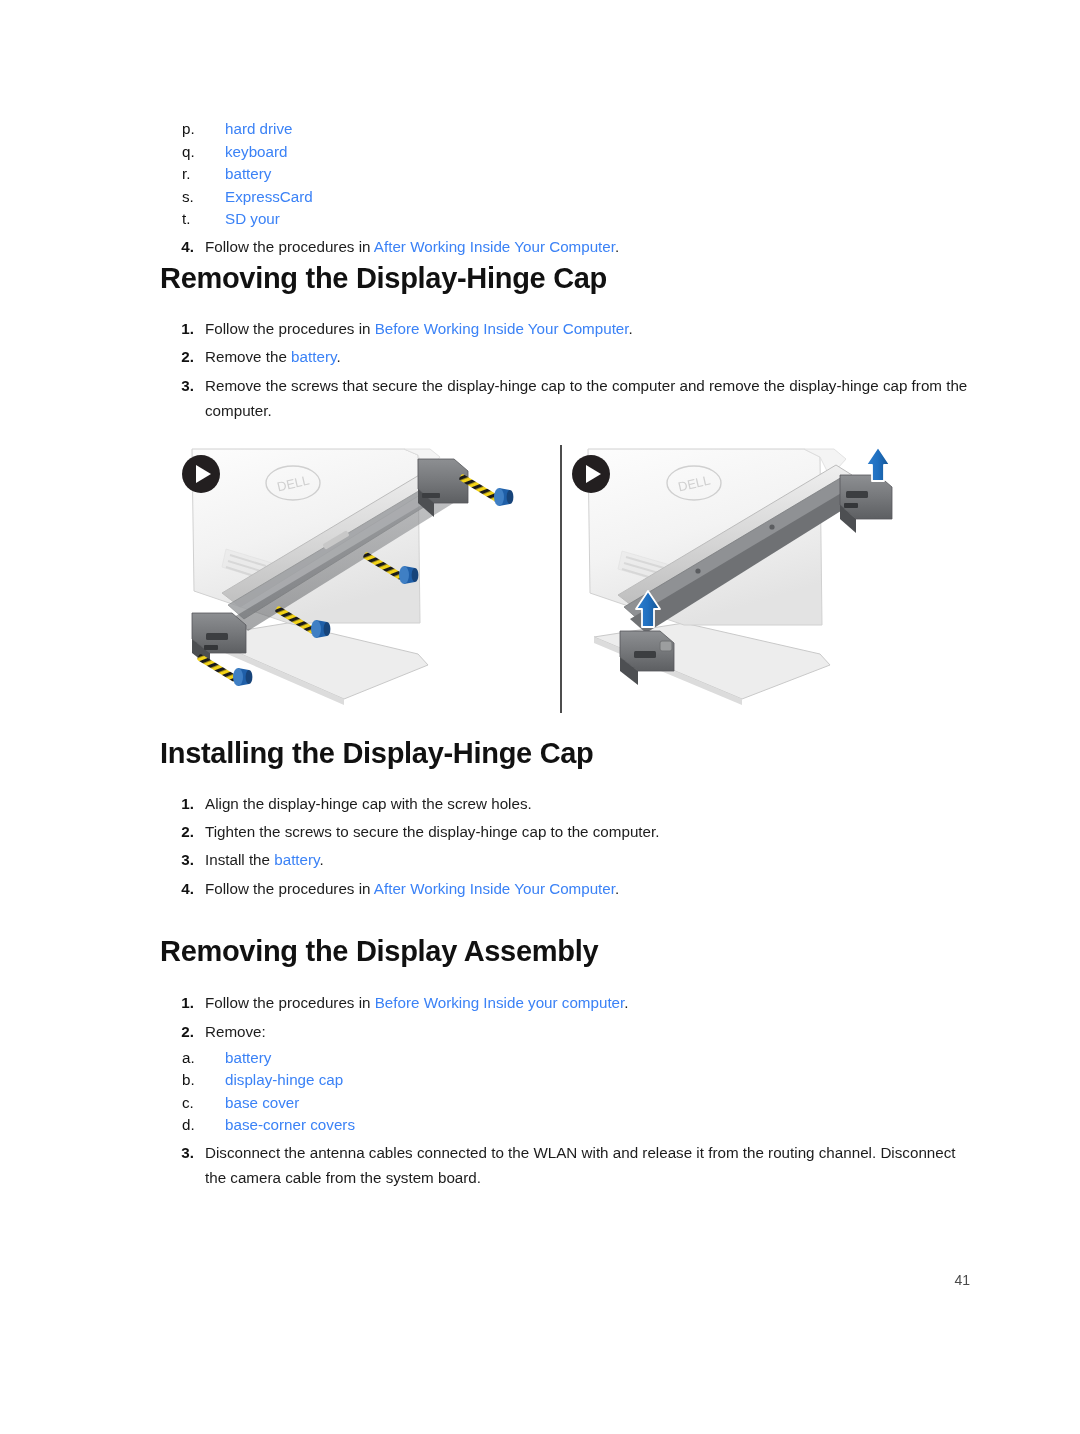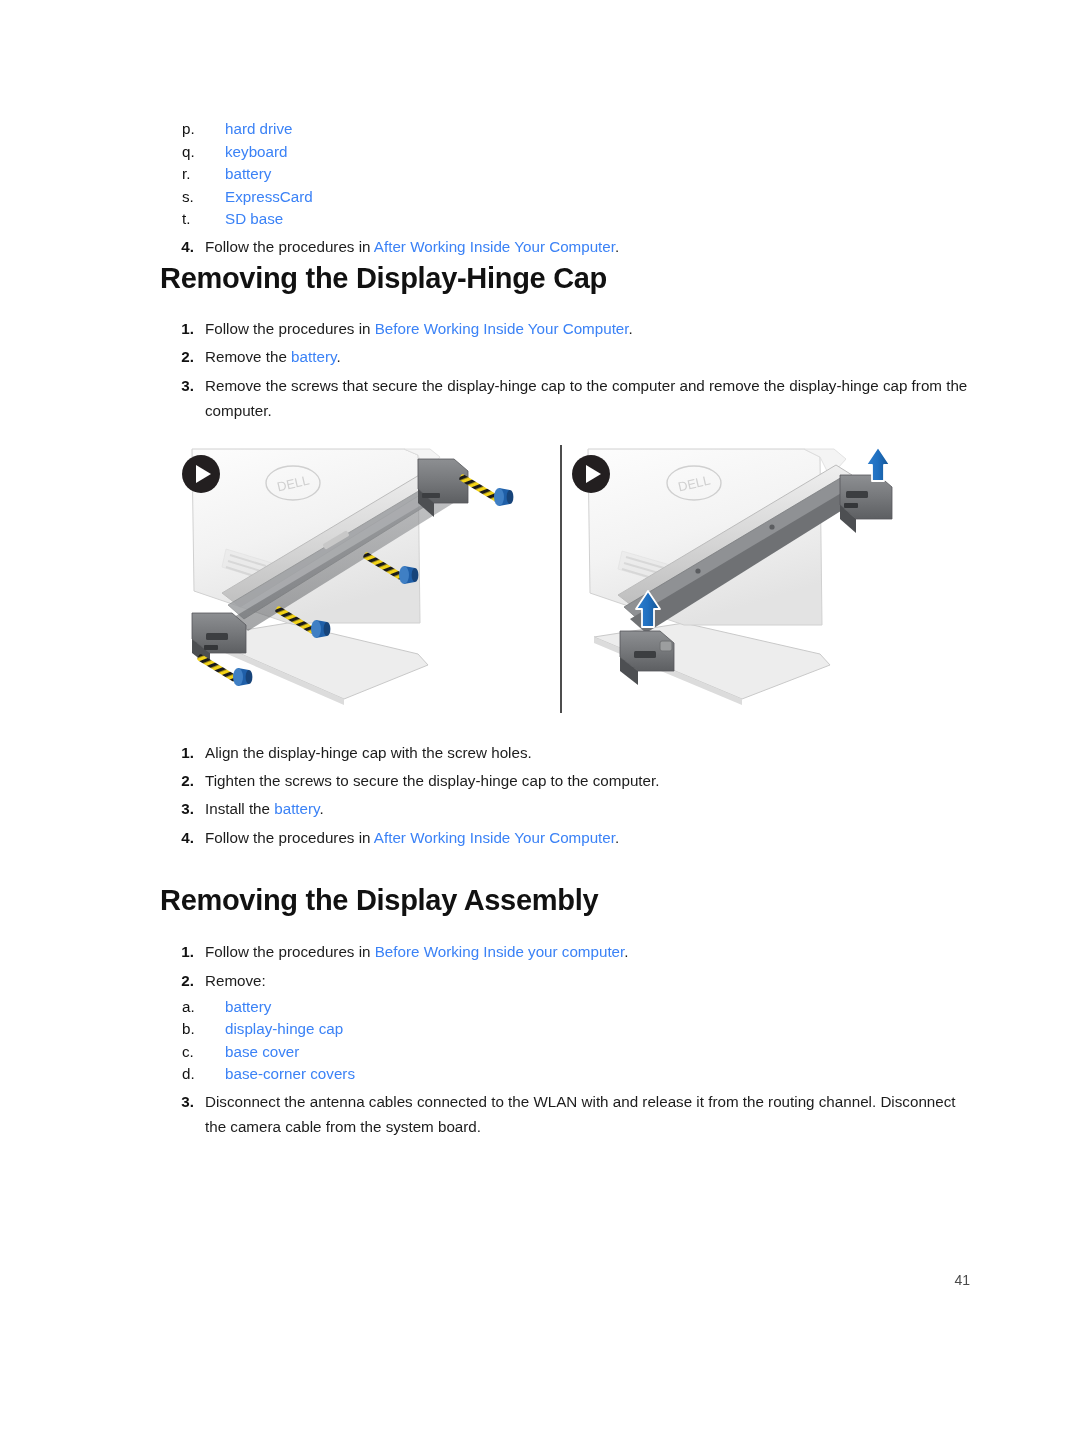--- a/index.html
+++ b/index.html
@@ -169,7 +169,7 @@
       </li>
       <li class="sub">
         <span class="marker">t.</span>
-        <span class="doclink">SD base</span>
+        <span class="doclink">SD your</span>
       </li>
     </ol>
 

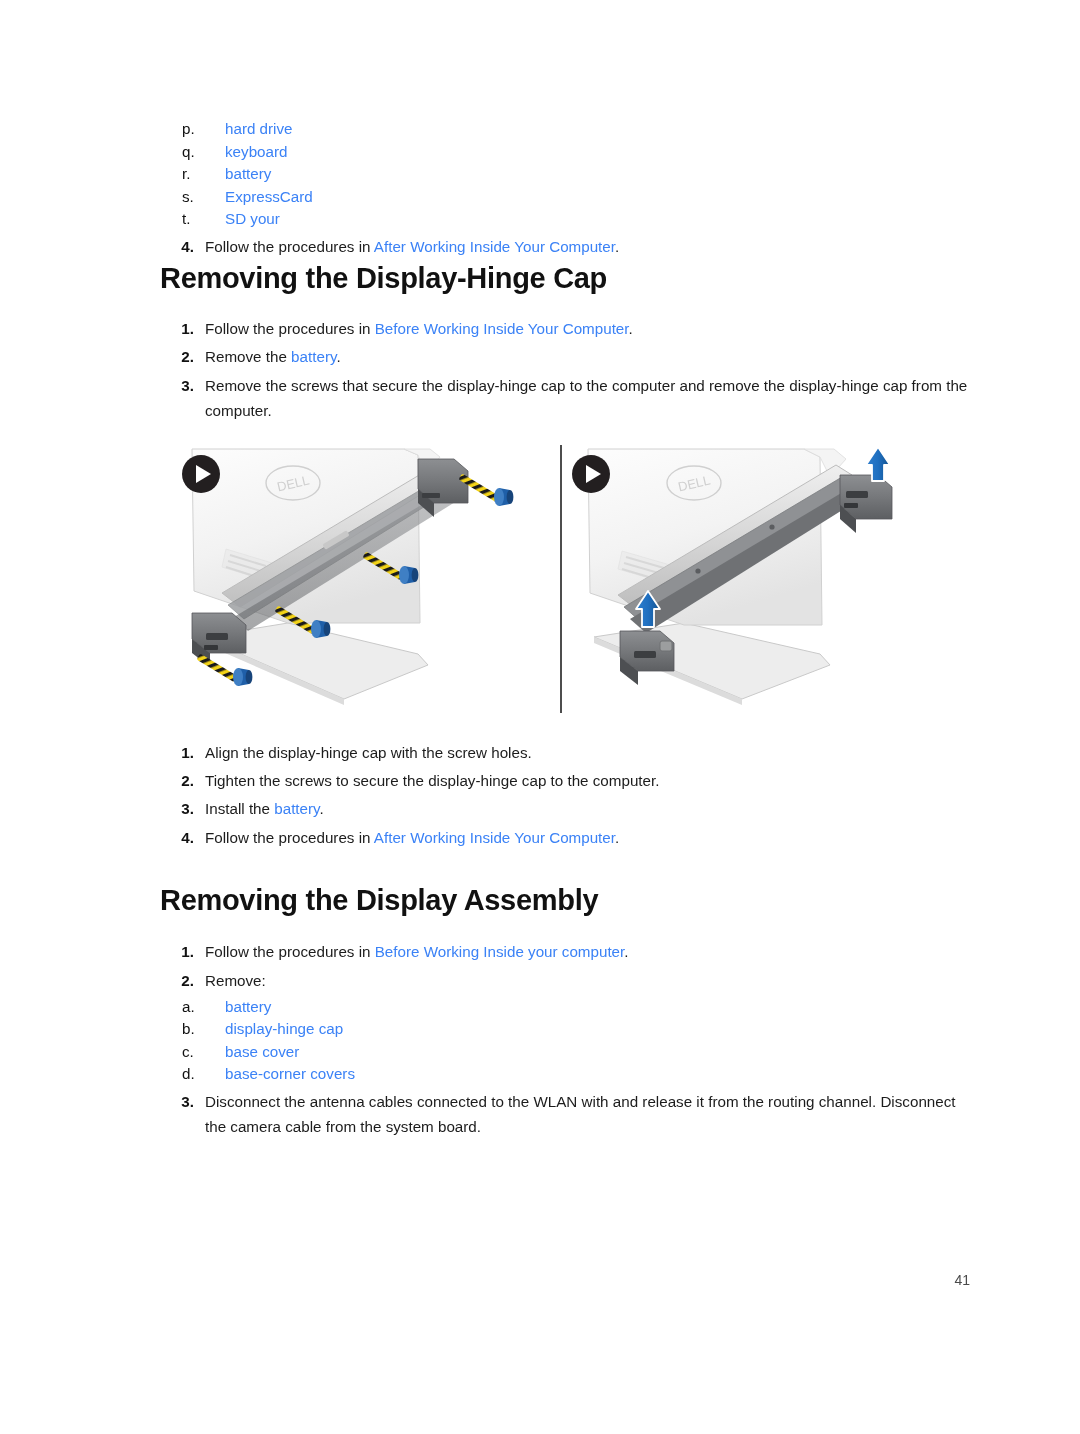--- a/index.html
+++ b/index.html
@@ -380,6 +380,7 @@
       </div>
     </div>
 
+    <h2 class="section-heading" style="margin-top:18px">Installing the Display-Hinge Cap</h2>
 
     <ol class="steps" style="margin-top:21px">
       <li class="step">

